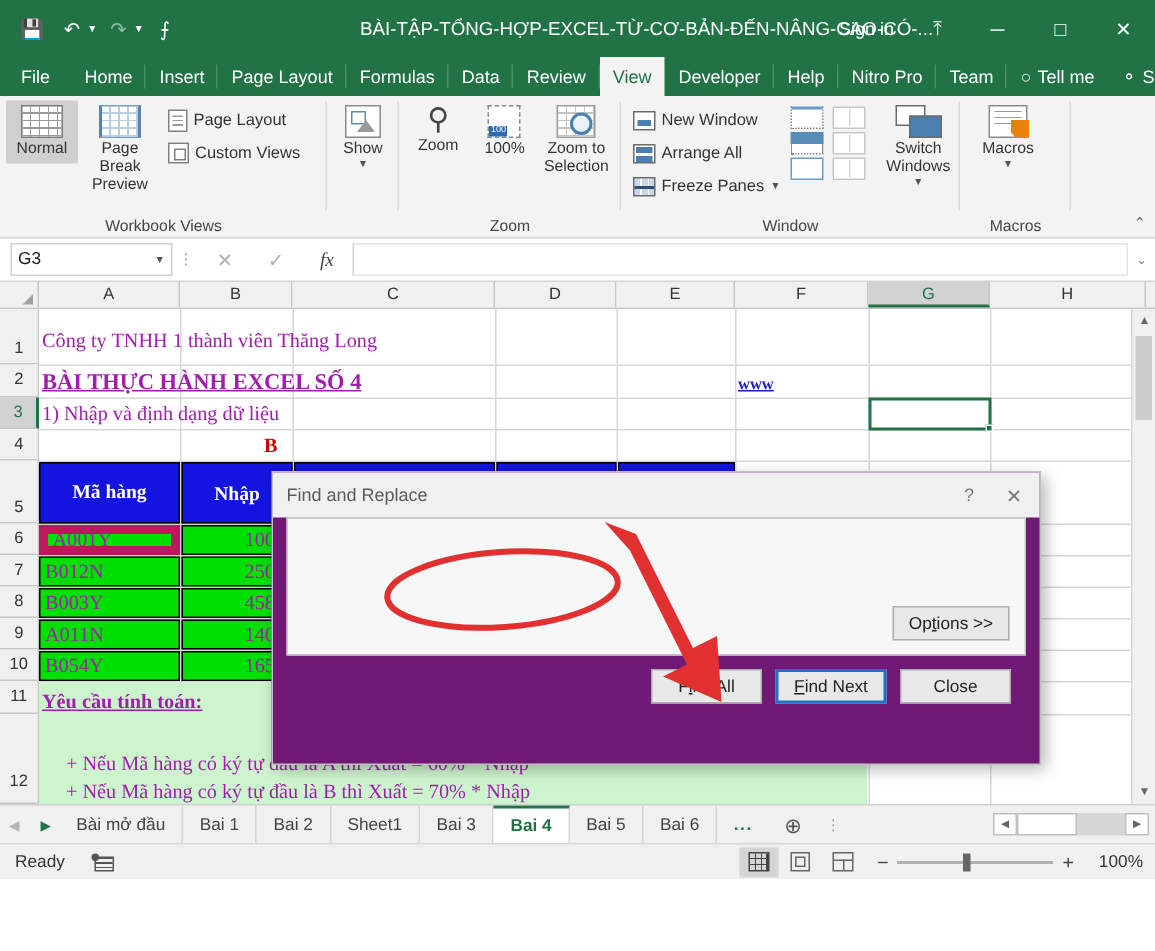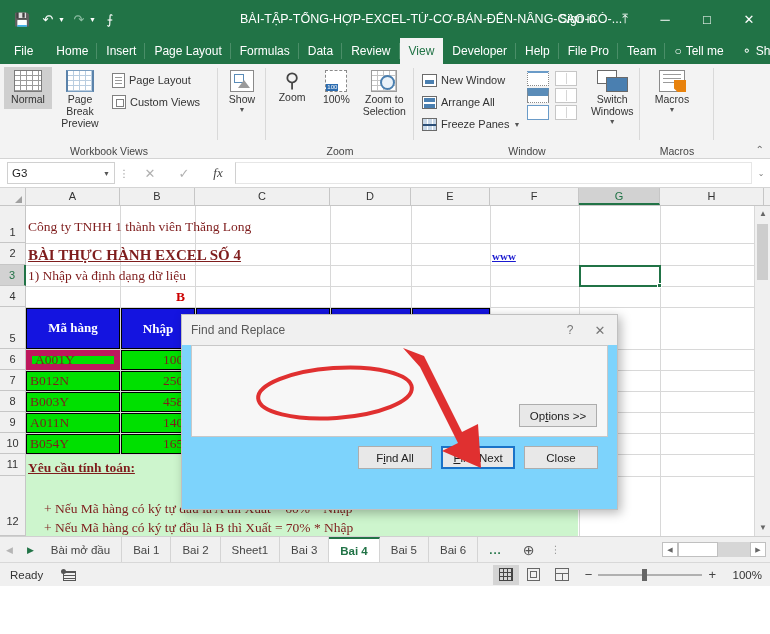--- a/index.html
+++ b/index.html
@@ -348,7 +348,7 @@
         <i class="sep"></i>
       </div>
     <div class="rtab">
-        <span>File Pro</span>
+        <span>Nitro Pro</span>
         <i class="sep"></i>
       </div>
     <div class="rtab">

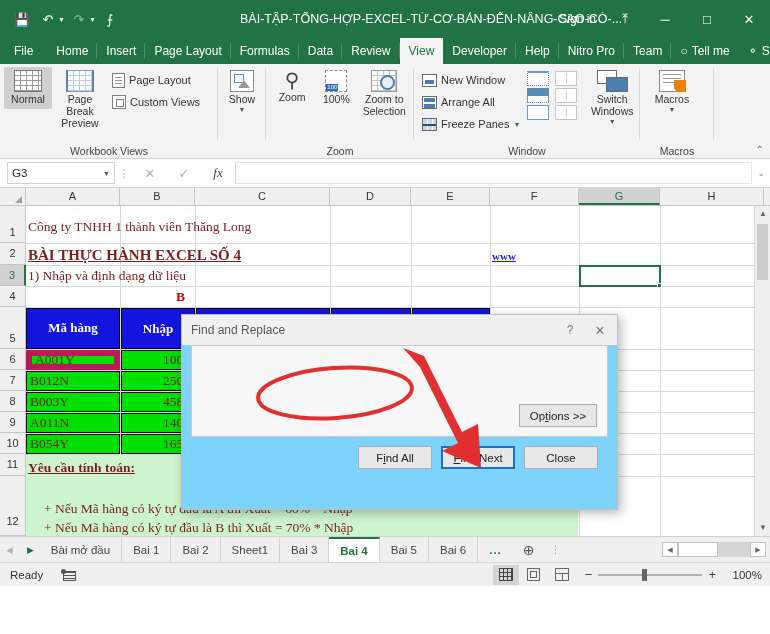--- a/index.html
+++ b/index.html
@@ -187,7 +187,7 @@
   .sheetarea { flex: 1; position: relative; background: #fff; }
 
   .cell { position: absolute; font-family: "Liberation Serif", serif; font-size: 13.5px;
-          color: #7f1d1d; white-space: nowrap; overflow: hidden; display: flex; align-items: center; }
+          color: #a21caf; white-space: nowrap; overflow: hidden; display: flex; align-items: center; }
   .hline { position: absolute; height: 1px; background: #d8d8d8; }
   .vline { position: absolute; width: 1px; background: #d8d8d8; }
 

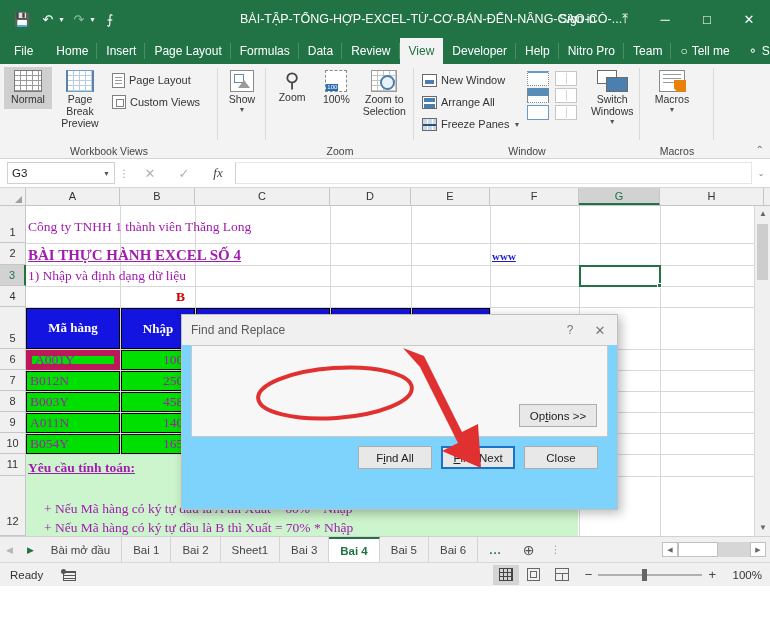--- a/index.html
+++ b/index.html
@@ -248,8 +248,8 @@
 
   
   .dialog {
-    position: absolute; left: 181px; top: 314px; width: 437px; height: 196px;
-    background: #7dd3fc; border: 1px solid #c0c0c0;
+    position: absolute; left: 181px; top: 314px; width: 513px; height: 196px;
+    background: #701a75; border: 1px solid #c0c0c0;
     box-shadow: 3px 3px 10px rgba(0,0,0,0.28);
     font-size: 11.5px; color: #222; z-index: 40;
   }

